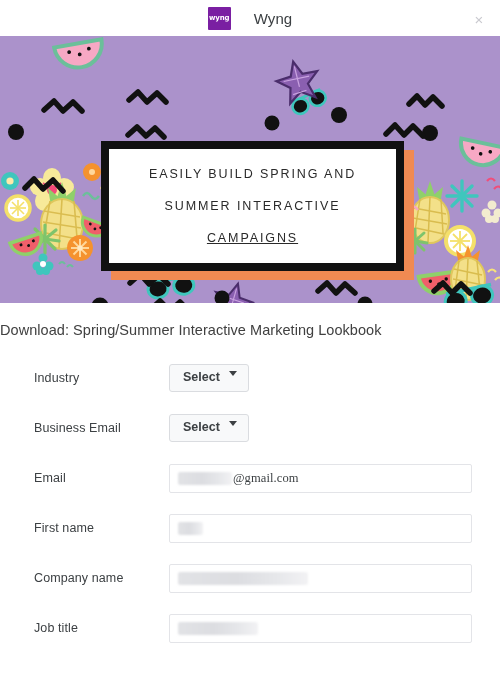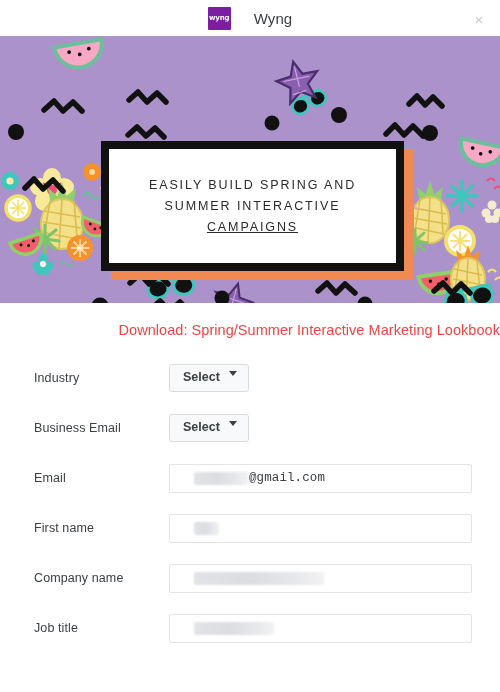--- a/index.html
+++ b/index.html
@@ -451,7 +451,7 @@
       <rect x="109" y="113" width="287" height="114" fill="#ffffff"></rect>
     </svg>
 
-    <div style="position:absolute;left:109px;top:113px;width:287px;height:114px;display:flex;flex-direction:column;align-items:center;justify-content:center;gap:7px;">
+    <div style="position:absolute;left:109px;top:113px;width:287px;height:114px;display:flex;flex-direction:column;align-items:center;justify-content:center;gap:18px;">
       <div style="font-size:12.5px;letter-spacing:1.9px;color:#2a2a2a;font-weight:400;font-family:'Liberation Sans',sans-serif;">EASILY BUILD SPRING AND</div>
       <div style="font-size:12.5px;letter-spacing:1.9px;color:#2a2a2a;font-weight:400;font-family:'Liberation Sans',sans-serif;">SUMMER INTERACTIVE</div>
       <div style="font-size:12.5px;letter-spacing:1.9px;color:#2a2a2a;font-weight:400;font-family:'Liberation Sans',sans-serif;text-decoration:underline;">CAMPAIGNS</div>

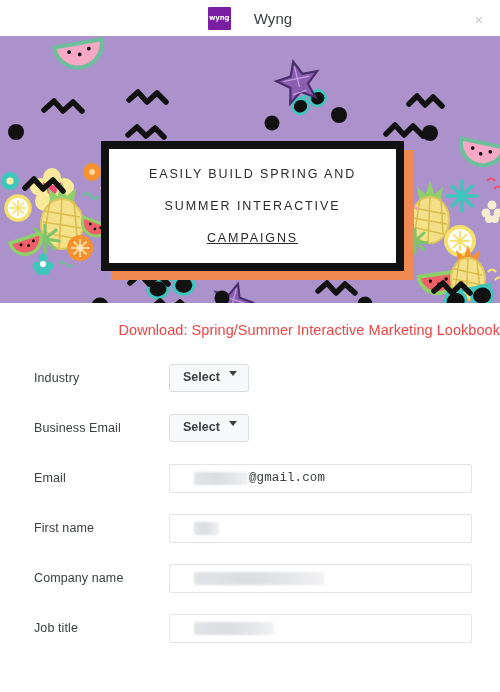--- a/index.html
+++ b/index.html
@@ -83,9 +83,9 @@
     background: #fff;
   }
   .form-title {
-    text-align: right;
+    text-align: left;
     font-size: 14.5px;
-    color: #ef4444;
+    color: #404040;
     padding: 19px 0 0 0;
     letter-spacing: 0.05px;
   }

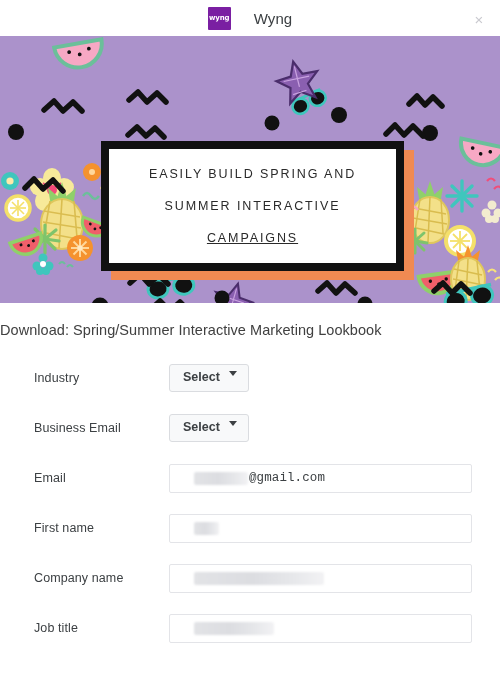--- a/index.html
+++ b/index.html
@@ -130,12 +130,12 @@
     border: 1px solid #e3e4e8;
     border-radius: 2px;
     background: #fff;
-    padding: 0 24px;
+    padding: 0 8px;
     font-size: 12.5px;
     color: #3c4043;
     display: flex;
     align-items: center;
-    font-family: Liberation Mono, monospace;
+    font-family: Liberation Serif, serif;
     overflow: hidden;
   }
   .redact {

